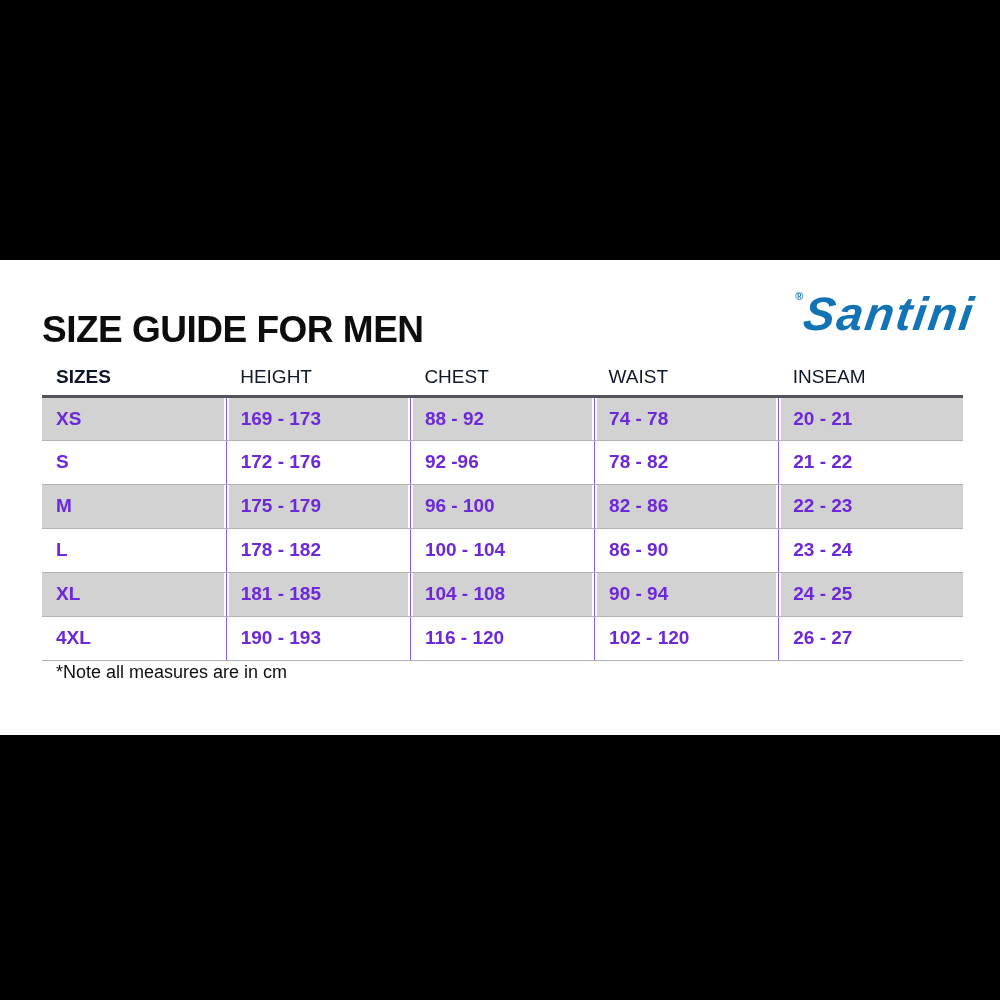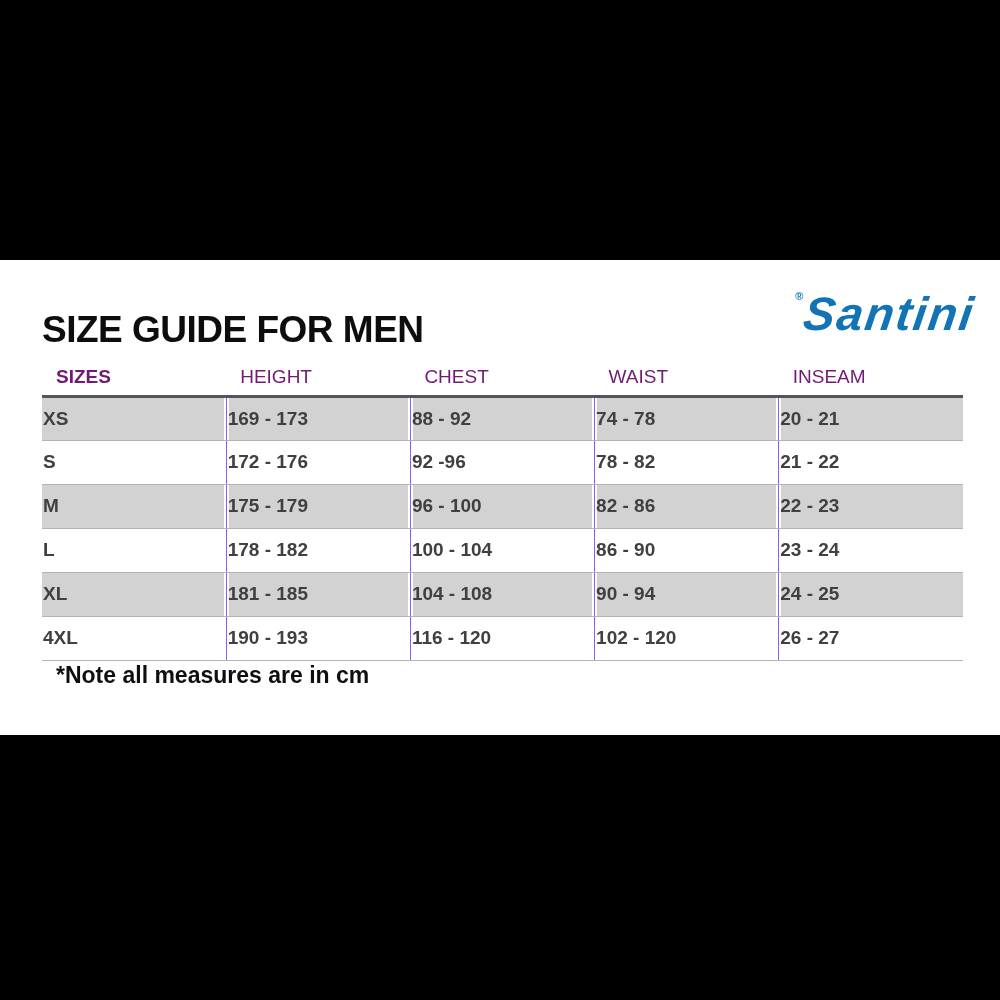--- a/index.html
+++ b/index.html
@@ -67,7 +67,7 @@
     font-size: 19px;
     font-weight: 400;
     text-align: left;
-    color: #701a75;
+    color: #0f172a;
     padding: 0 0 7px 14px;
     height: 35px;
     vertical-align: bottom;

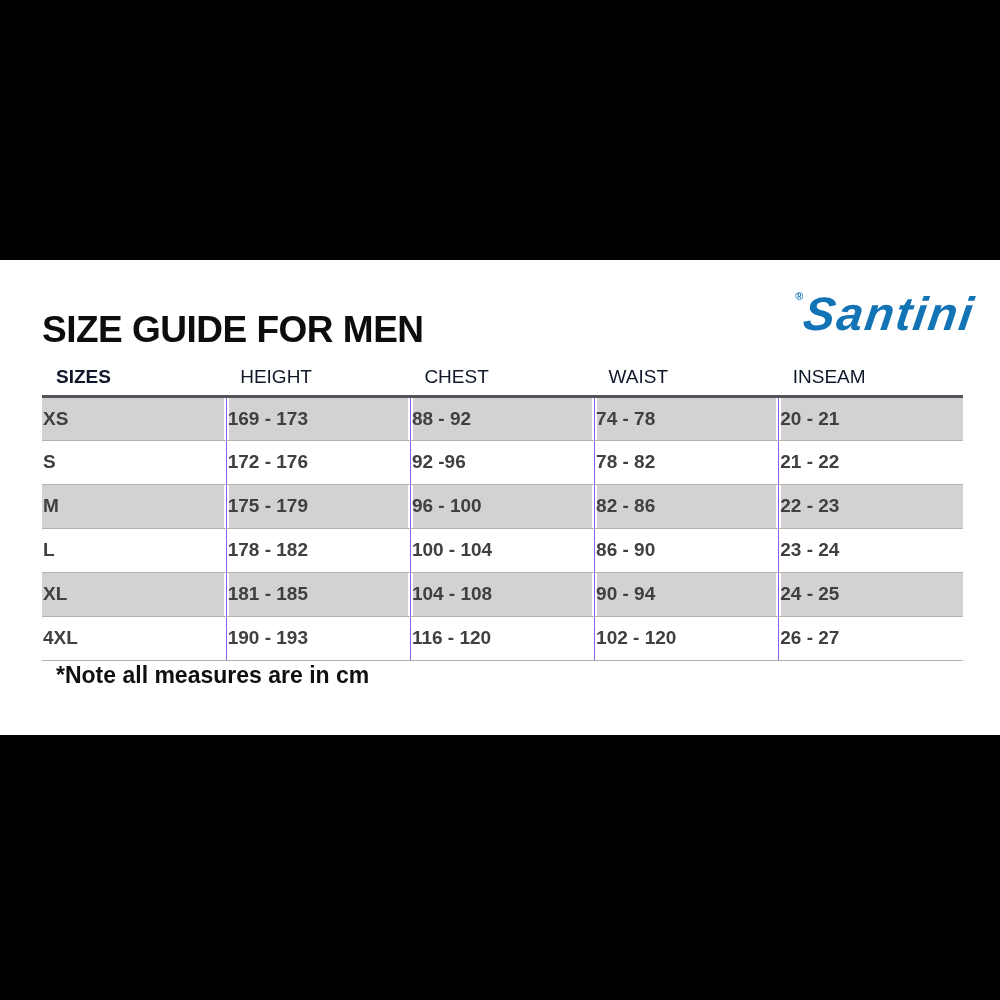--- a/index.html
+++ b/index.html
@@ -79,8 +79,8 @@
   .size-table td {
     font-size: 19px;
     font-weight: 700;
-    color: #404040;
-    padding: 0 0 0 1px;
+    color: #6d28d9;
+    padding: 0 0 0 14px;
     height: 44px;
     border-bottom: 1px solid #b3b3b3;
     white-space: nowrap;

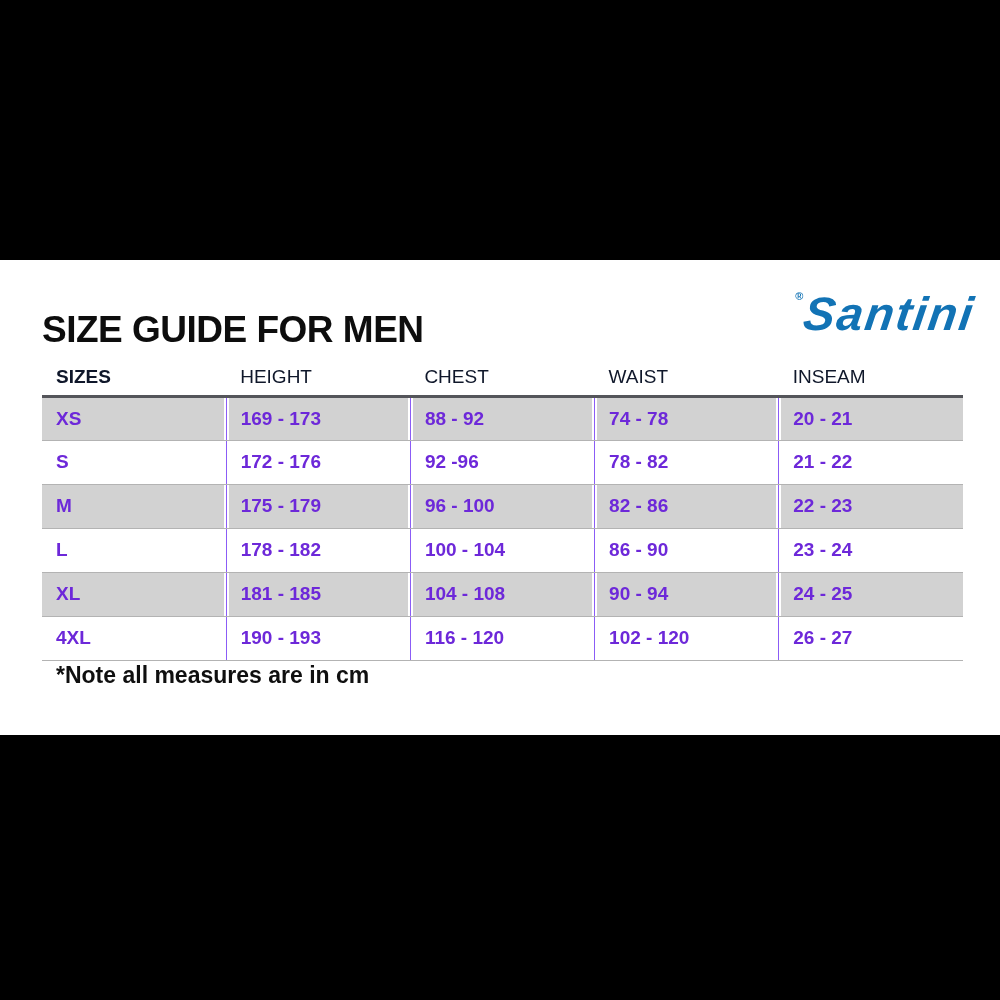--- a/index.html
+++ b/index.html
@@ -98,8 +98,8 @@
     position: absolute;
     left: 56px;
     top: 662px;
-    font-size: 23px;
-    font-weight: 700;
+    font-size: 18px;
+    font-weight: 400;
     color: #0f0f0f;
     white-space: nowrap;
   }

